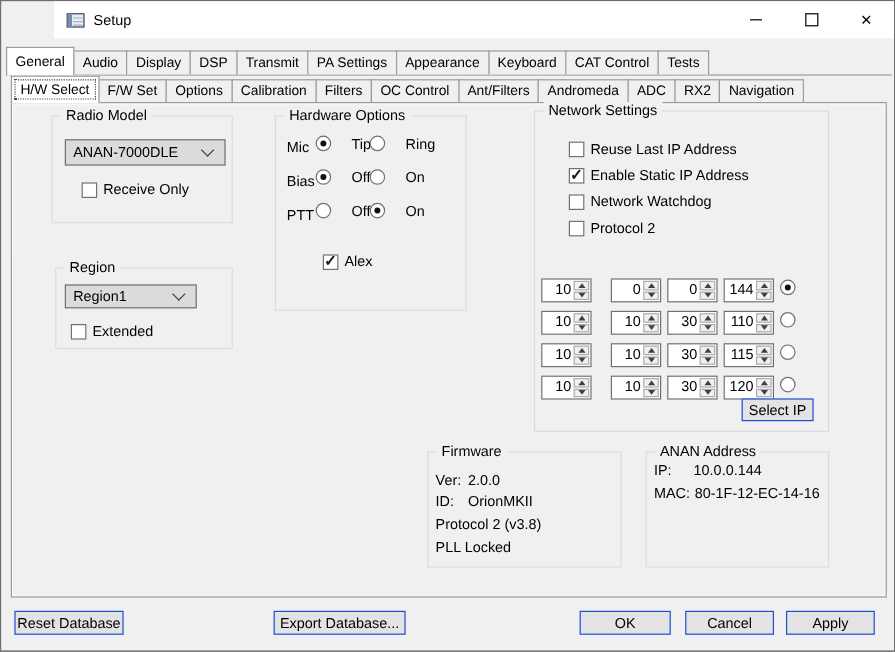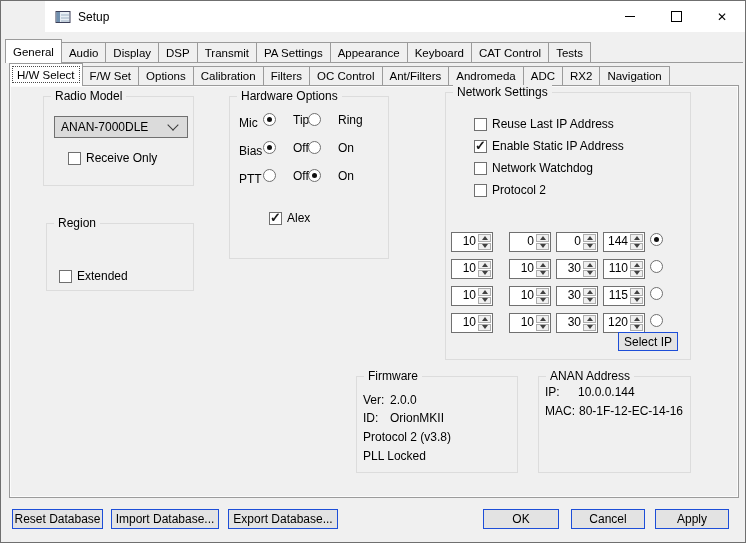--- a/index.html
+++ b/index.html
@@ -145,6 +145,10 @@
   <div class="group" style="left:45px;top:222px;width:148px;height:68px">
     <span class="gtitle">Region</span>
   </div>
+  <div class="combo" style="left:53px;top:236px;width:110px;height:20px">
+    <span class="cv">Region1</span>
+    <span class="chev"></span>
+  </div>
   <div class="check" style="left:58px;top:267px">
     <span class="box"></span>
     <span class="cl">Extended</span>

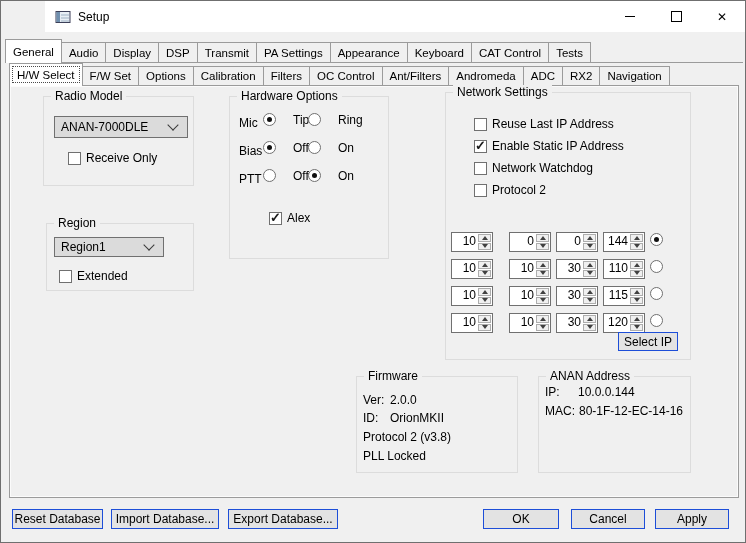--- a/index.html
+++ b/index.html
@@ -422,7 +422,6 @@
   <span class="t" style="left:578px;top:403px">80-1F-12-EC-14-16</span>
 
   <div class="btn" style="left:11px;top:508px;width:91px;height:20px">Reset Database</div>
-  <div class="btn" style="left:110px;top:508px;width:108px;height:20px">Import Database...</div>
   <div class="btn" style="left:227px;top:508px;width:110px;height:20px">Export Database...</div>
   <div class="btn" style="left:482px;top:508px;width:76px;height:20px">OK</div>
   <div class="btn" style="left:570px;top:508px;width:74px;height:20px">Cancel</div>

